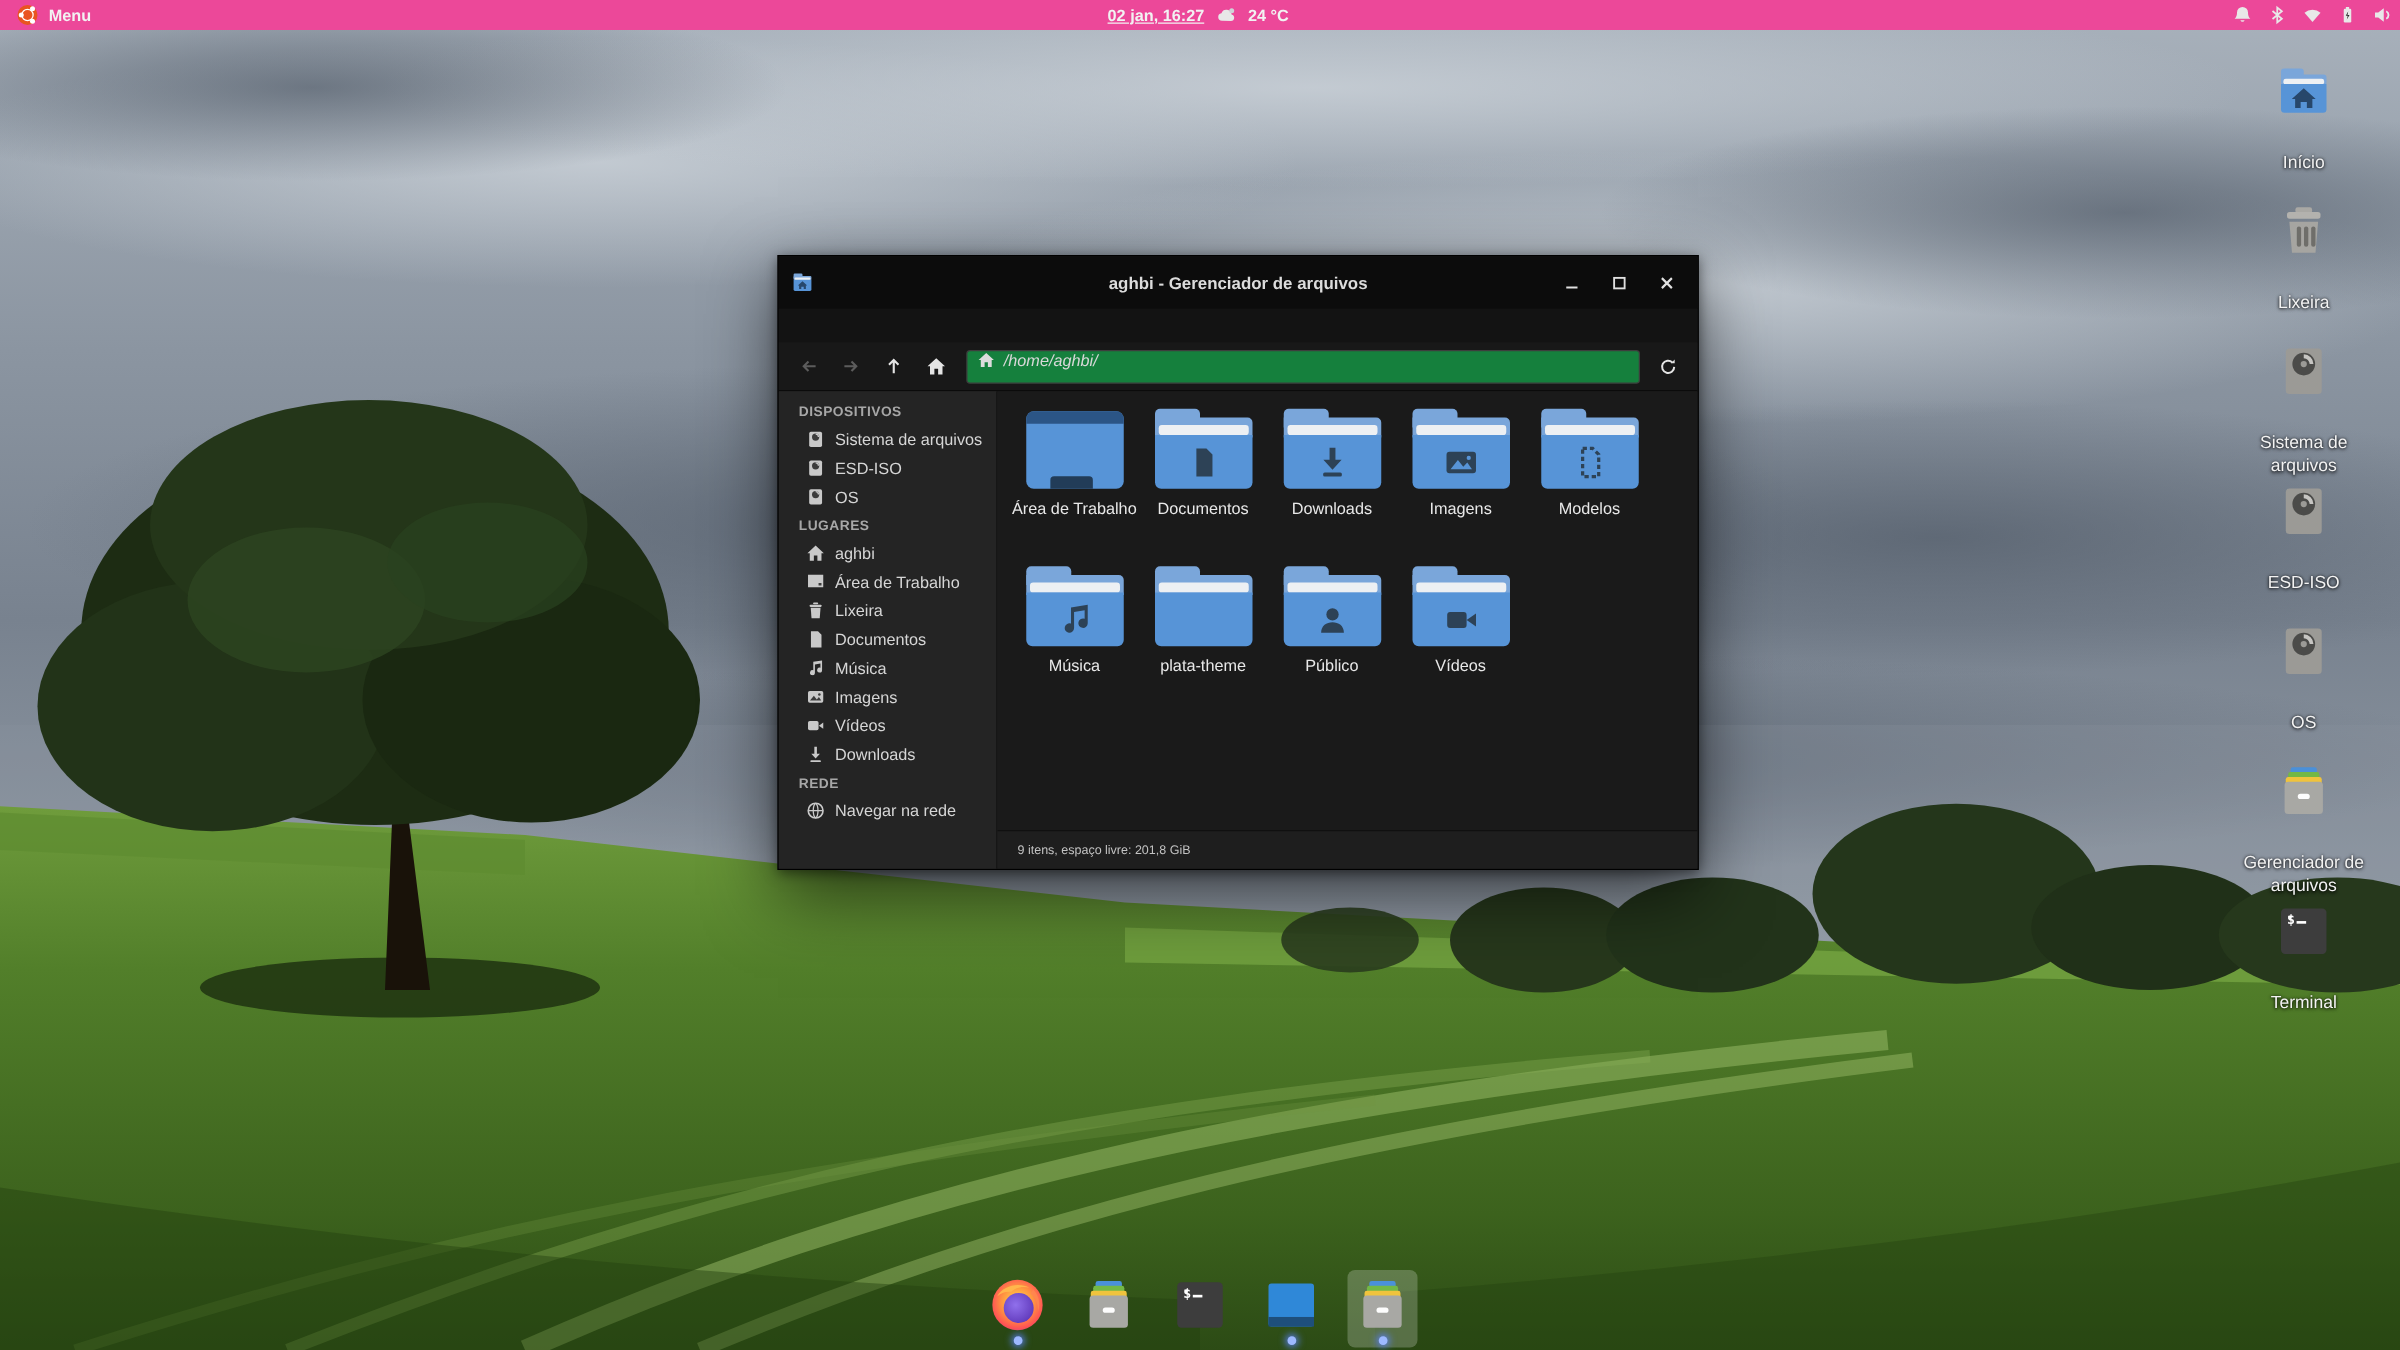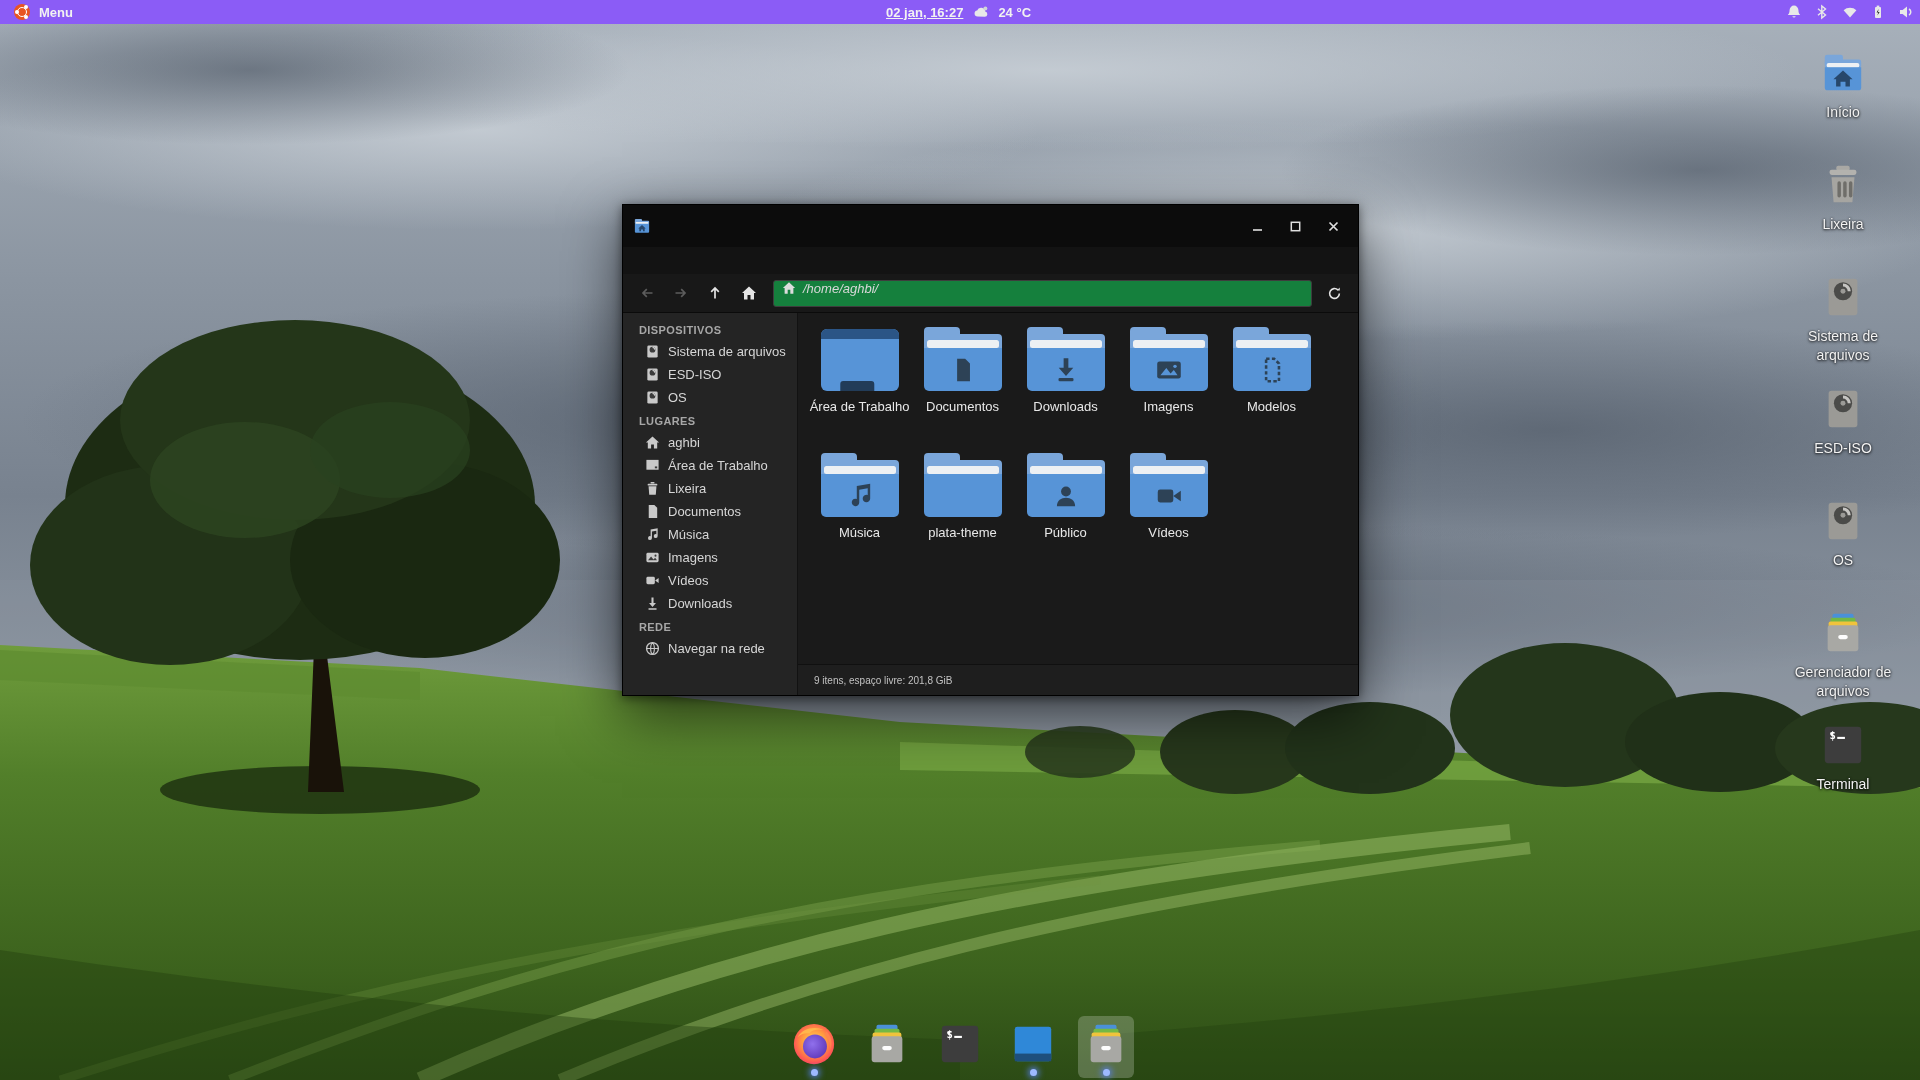--- a/index.html
+++ b/index.html
@@ -10,7 +10,7 @@
   .wallpaper { position:absolute; inset:0; width:1920px; height:1080px; display:block; }
 
   
-  .panel { position:absolute; top:0; left:0; width:1920px; height:24px; background:#8b5cf6;
+  .panel { position:absolute; top:0; left:0; width:1920px; height:24px; background:#ec4899;
            display:flex; align-items:center; color:#f2f2f2; z-index:50; }
   .panel-left { display:flex; align-items:center; gap:9px; padding-left:14px; height:100%; }
   .panel-menu-label { font-size:13px; font-weight:bold; }

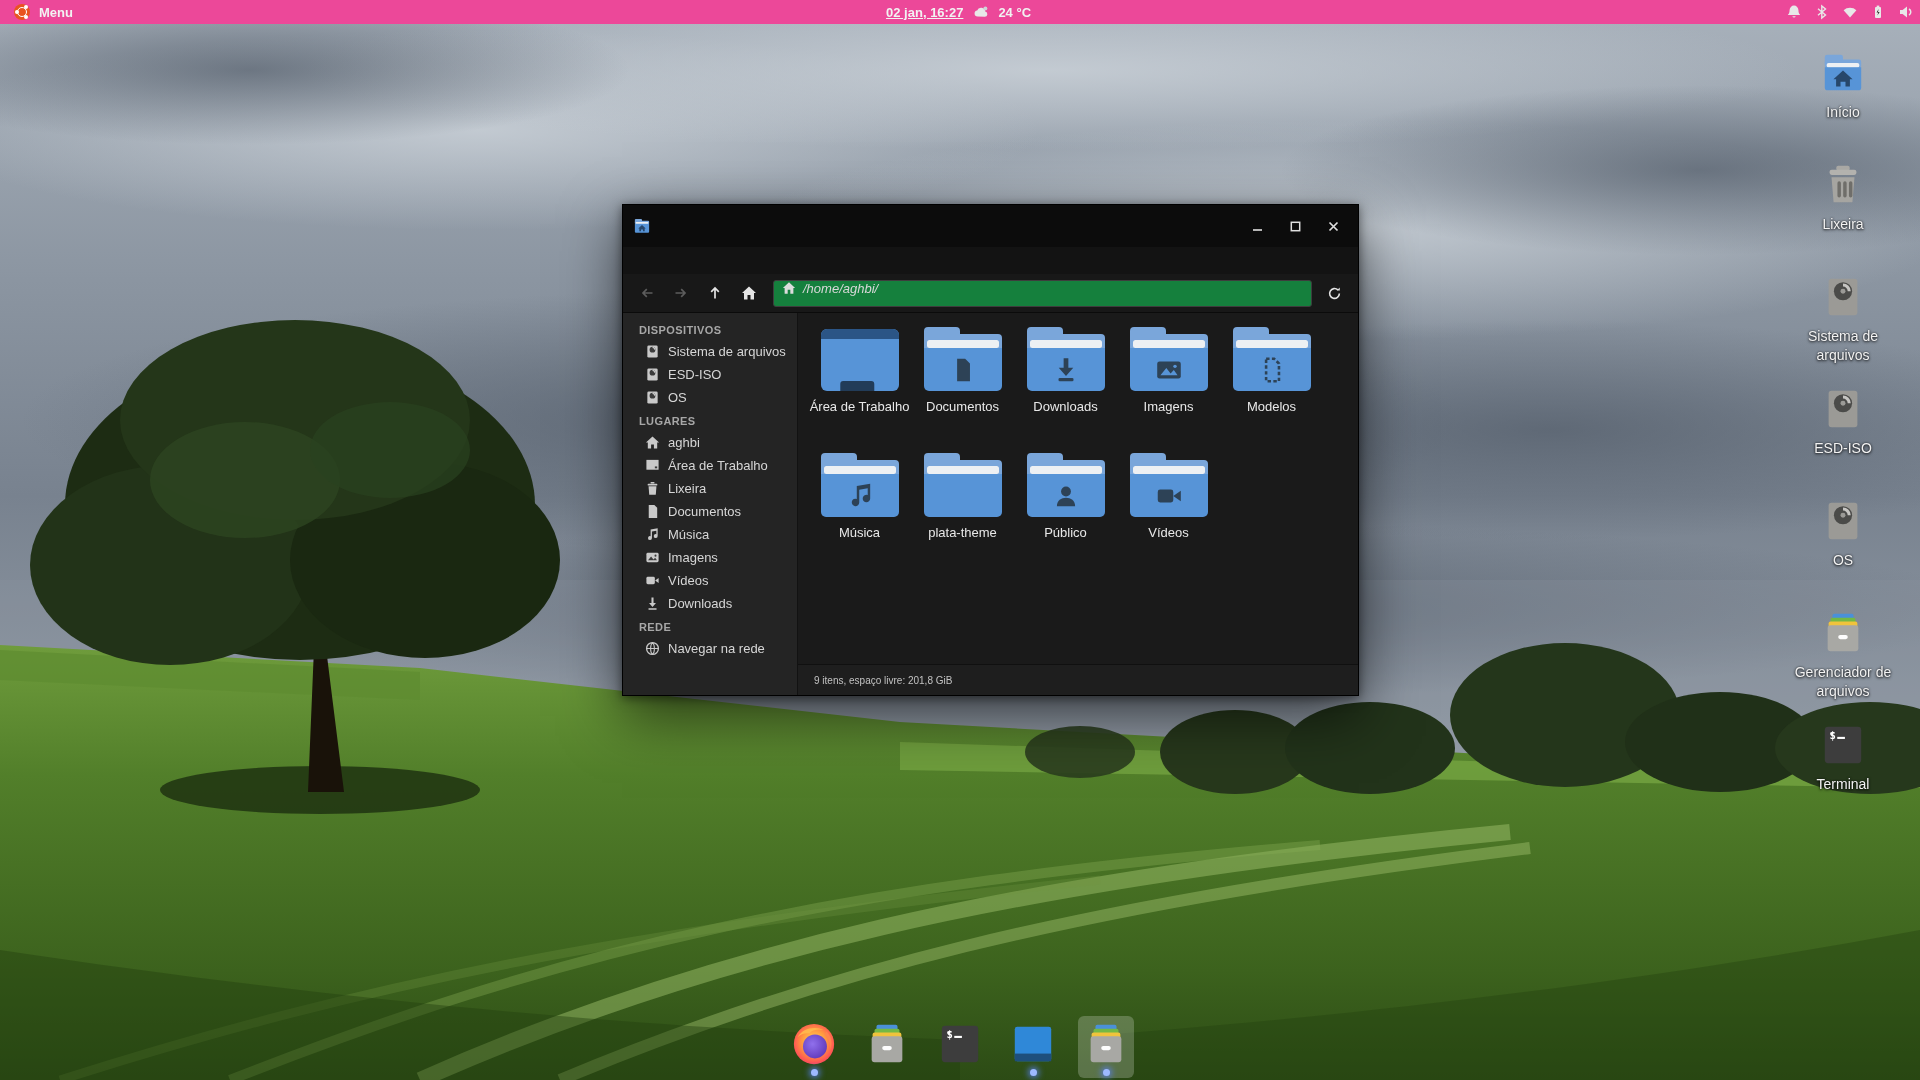--- a/index.html
+++ b/index.html
@@ -31,7 +31,7 @@
   .desk-item { height:112px; display:flex; flex-direction:column; align-items:center; cursor:default; }
   .desk-icon { width:46px; height:46px; display:flex; align-items:center; justify-content:center; }
   .desk-icon svg { width:46px; height:46px; }
-  .desk-label { margin-top:7px; font-size:14px; color:#f3f3f3; text-align:center; line-height:1.35;
+  .desk-label { margin-top:24px; font-size:14px; color:#f3f3f3; text-align:center; line-height:1.35;
                 text-shadow:0 1px 3px rgba(0,0,0,.85), 0 0 2px rgba(0,0,0,.6); }
 
   

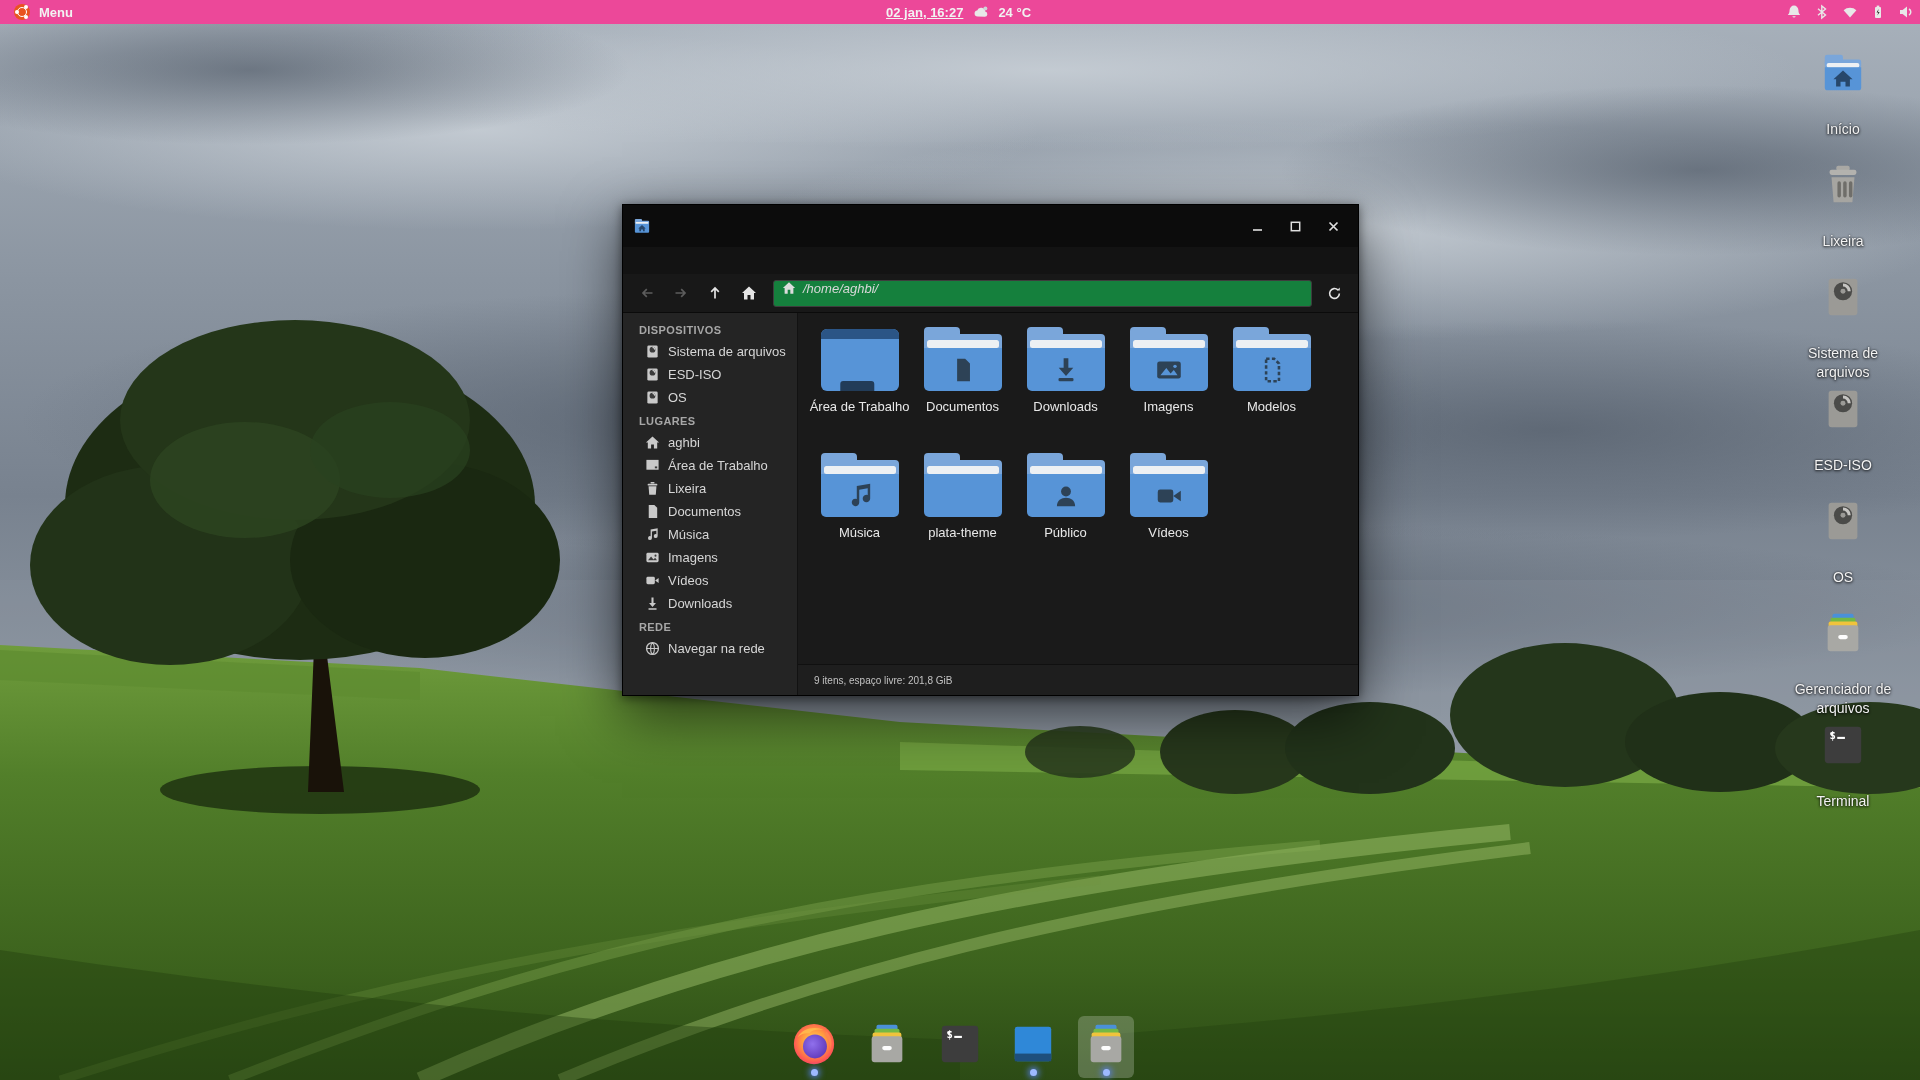--- a/index.html
+++ b/index.html
@@ -315,6 +315,7 @@
           <path d="M5 18 h38 v21 a3 3 0 0 1-3 3 H8 a3 3 0 0 1-3-3z" fill="#5794d7"></path>
           <path d="M24 21.5 L34 30.5 h-2.8 V38 h-4.6 v-5 h-5.2 v5 h-4.6 v-7.5 H14 Z" fill="#27476b"></path>
         </svg></span>
+    <span class="titlebar-title">aghbi - Gerenciador de arquivos</span>
     <span class="titlebar-controls">
       <span class="tb-btn">
           <svg viewBox="0 0 11 11">

